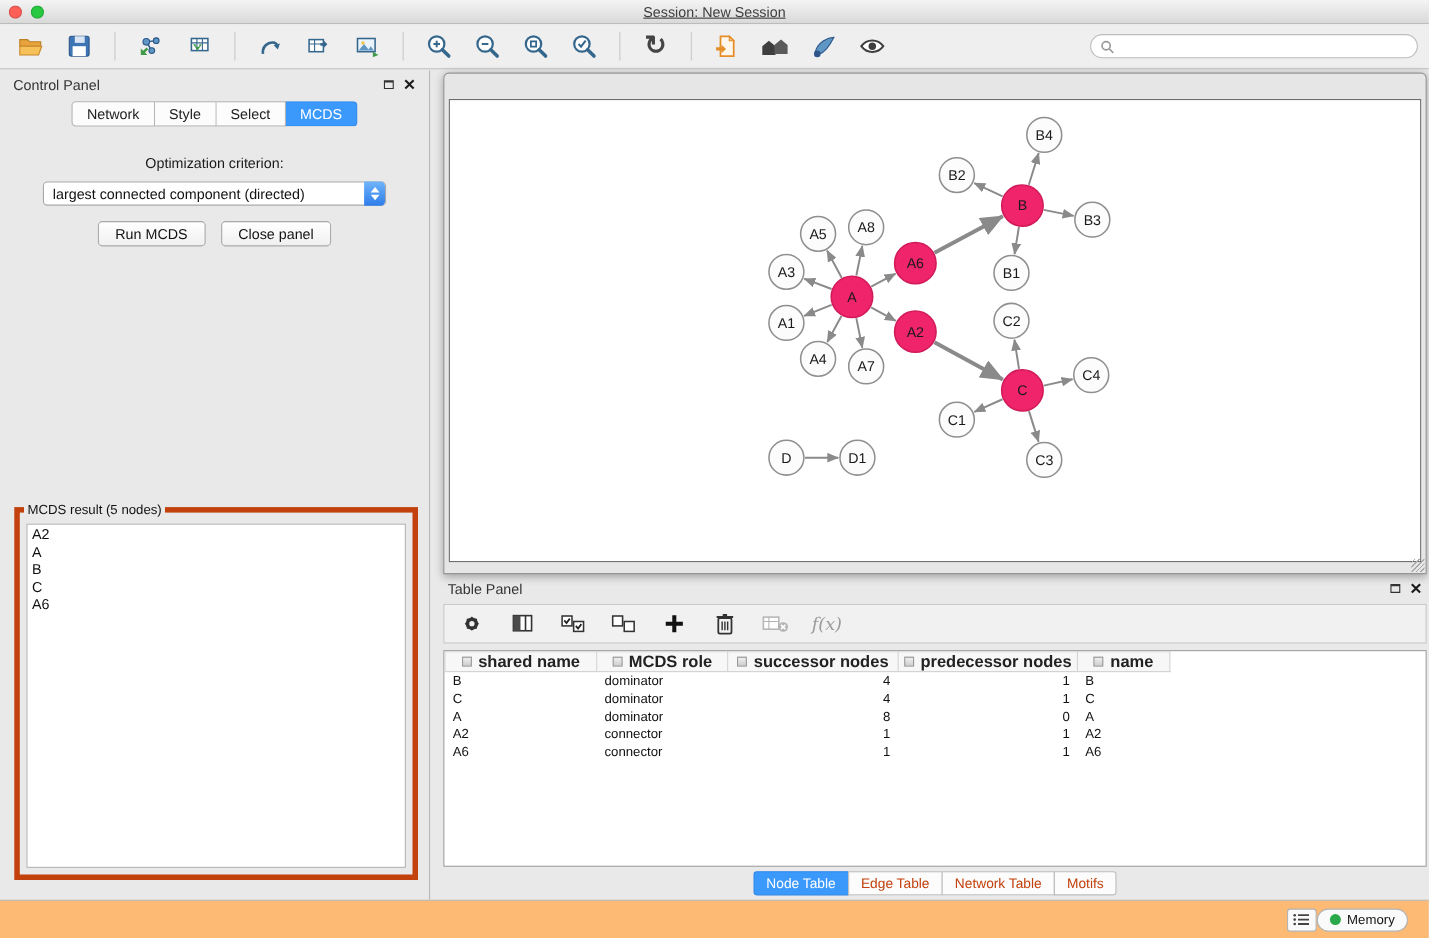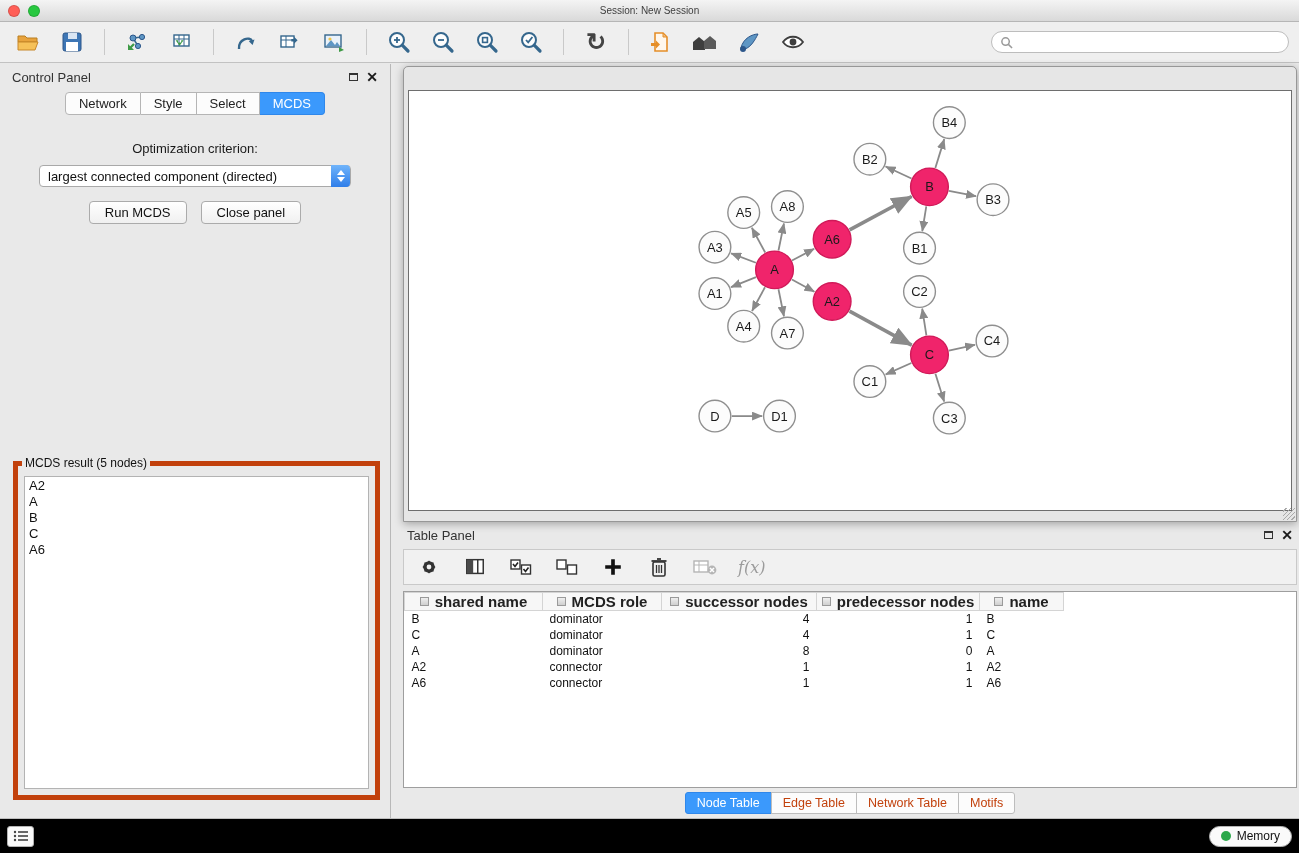--- a/index.html
+++ b/index.html
@@ -11,7 +11,7 @@
   .titlebar { position:absolute; top:0; left:0; right:0; height:22px;
     background:linear-gradient(#F4F4F4,#D9D9D9); border-bottom:1px solid #B6B6B6;
     display:flex; align-items:center; justify-content:center; }
-  .titlebar .title { font-size:10px; color:#3F3F3F; }
+  .titlebar .title { font-size:13px; color:#3F3F3F;text-decoration:underline; }
   .lights { position:absolute; left:8px; top:5px; display:flex; gap:8px; }
   .light { width:12px; height:12px; border-radius:50%; display:inline-block; border:1px solid rgba(0,0,0,.15); }
   .light.red { background:#FF5F57; }

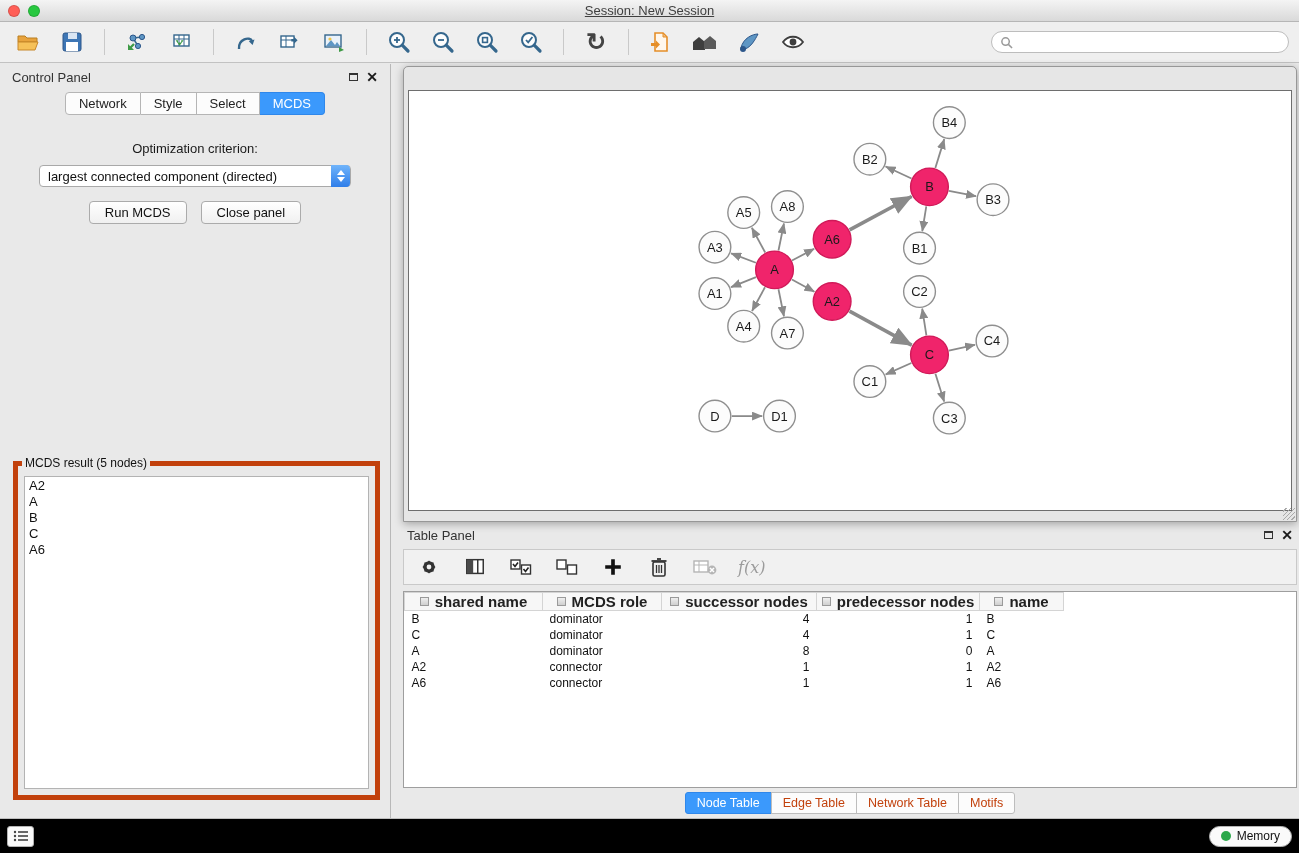--- a/index.html
+++ b/index.html
@@ -109,8 +109,8 @@
 
   
   .statusbar { position:absolute; left:0; right:0; bottom:0; height:35px;
-    background:#000000; border-top:1px solid #BEBEBE;
-    display:flex; align-items:center; justify-content:space-between; padding:0 7px; }
+    background:#fdba74; border-top:1px solid #BEBEBE;
+    display:flex; align-items:center; justify-content:flex-end; padding:0 19px; }
   .sb-left { width:27px; height:21px; border:1px solid #B3B3B3; border-radius:3px;
     background:#FAFAFA; display:flex; align-items:center; justify-content:center; cursor:pointer; }
   .sb-memory { height:21px; border:1px solid #B3B3B3; border-radius:11px; background:#FAFAFA;

